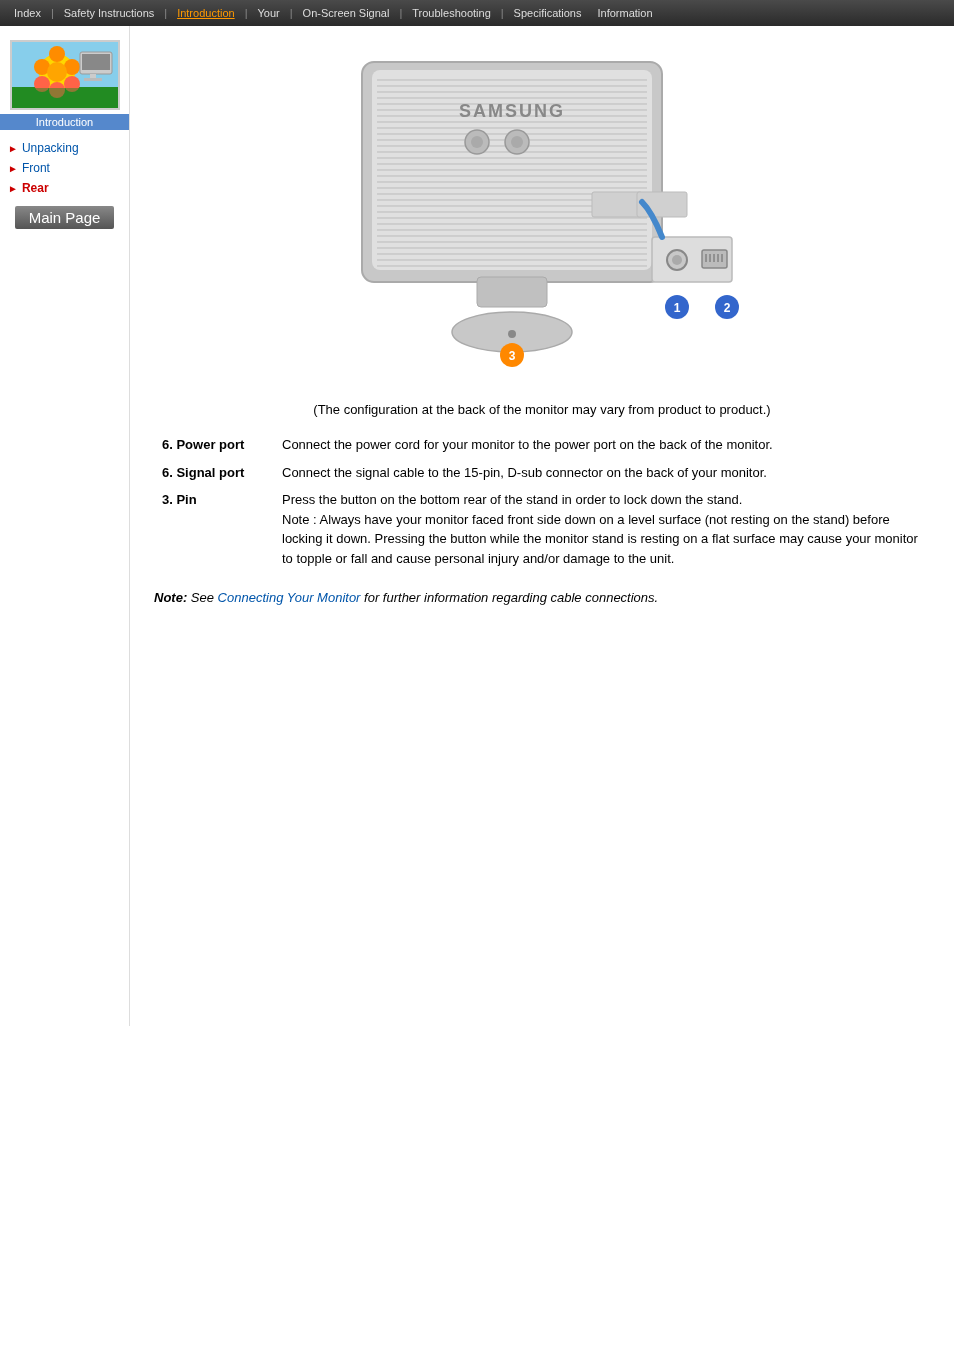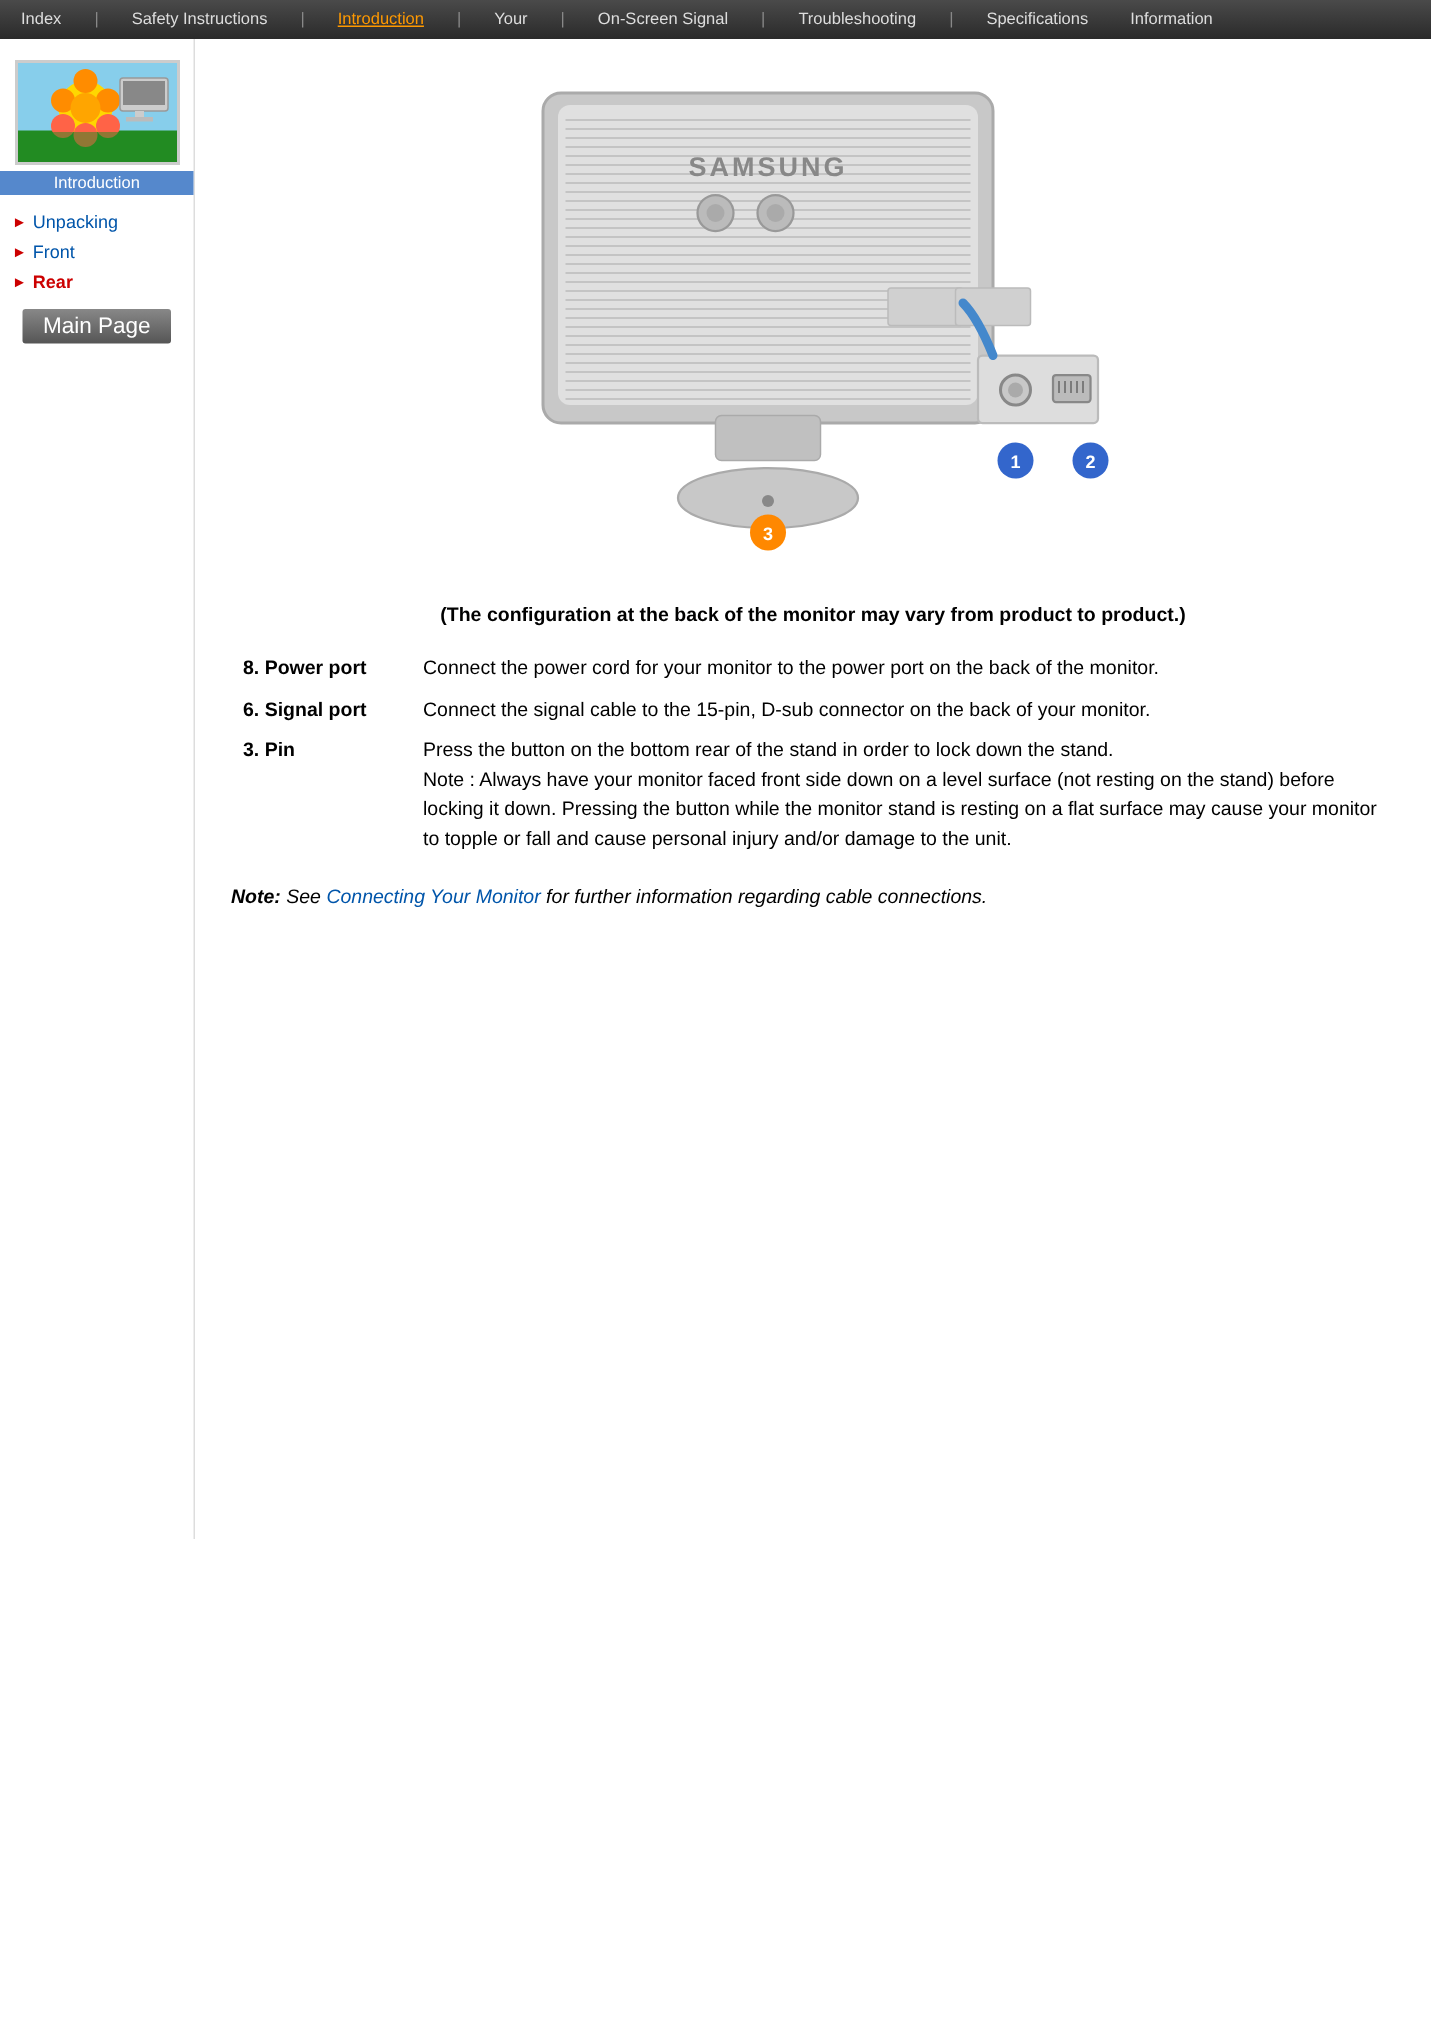--- a/index.html
+++ b/index.html
@@ -18,7 +18,7 @@
       align-items: center;
       padding: 0 6px;
       height: 26px;
-      gap: 12px;
+      gap: 0;
     }
     .nav-item {
       color: #ddd;

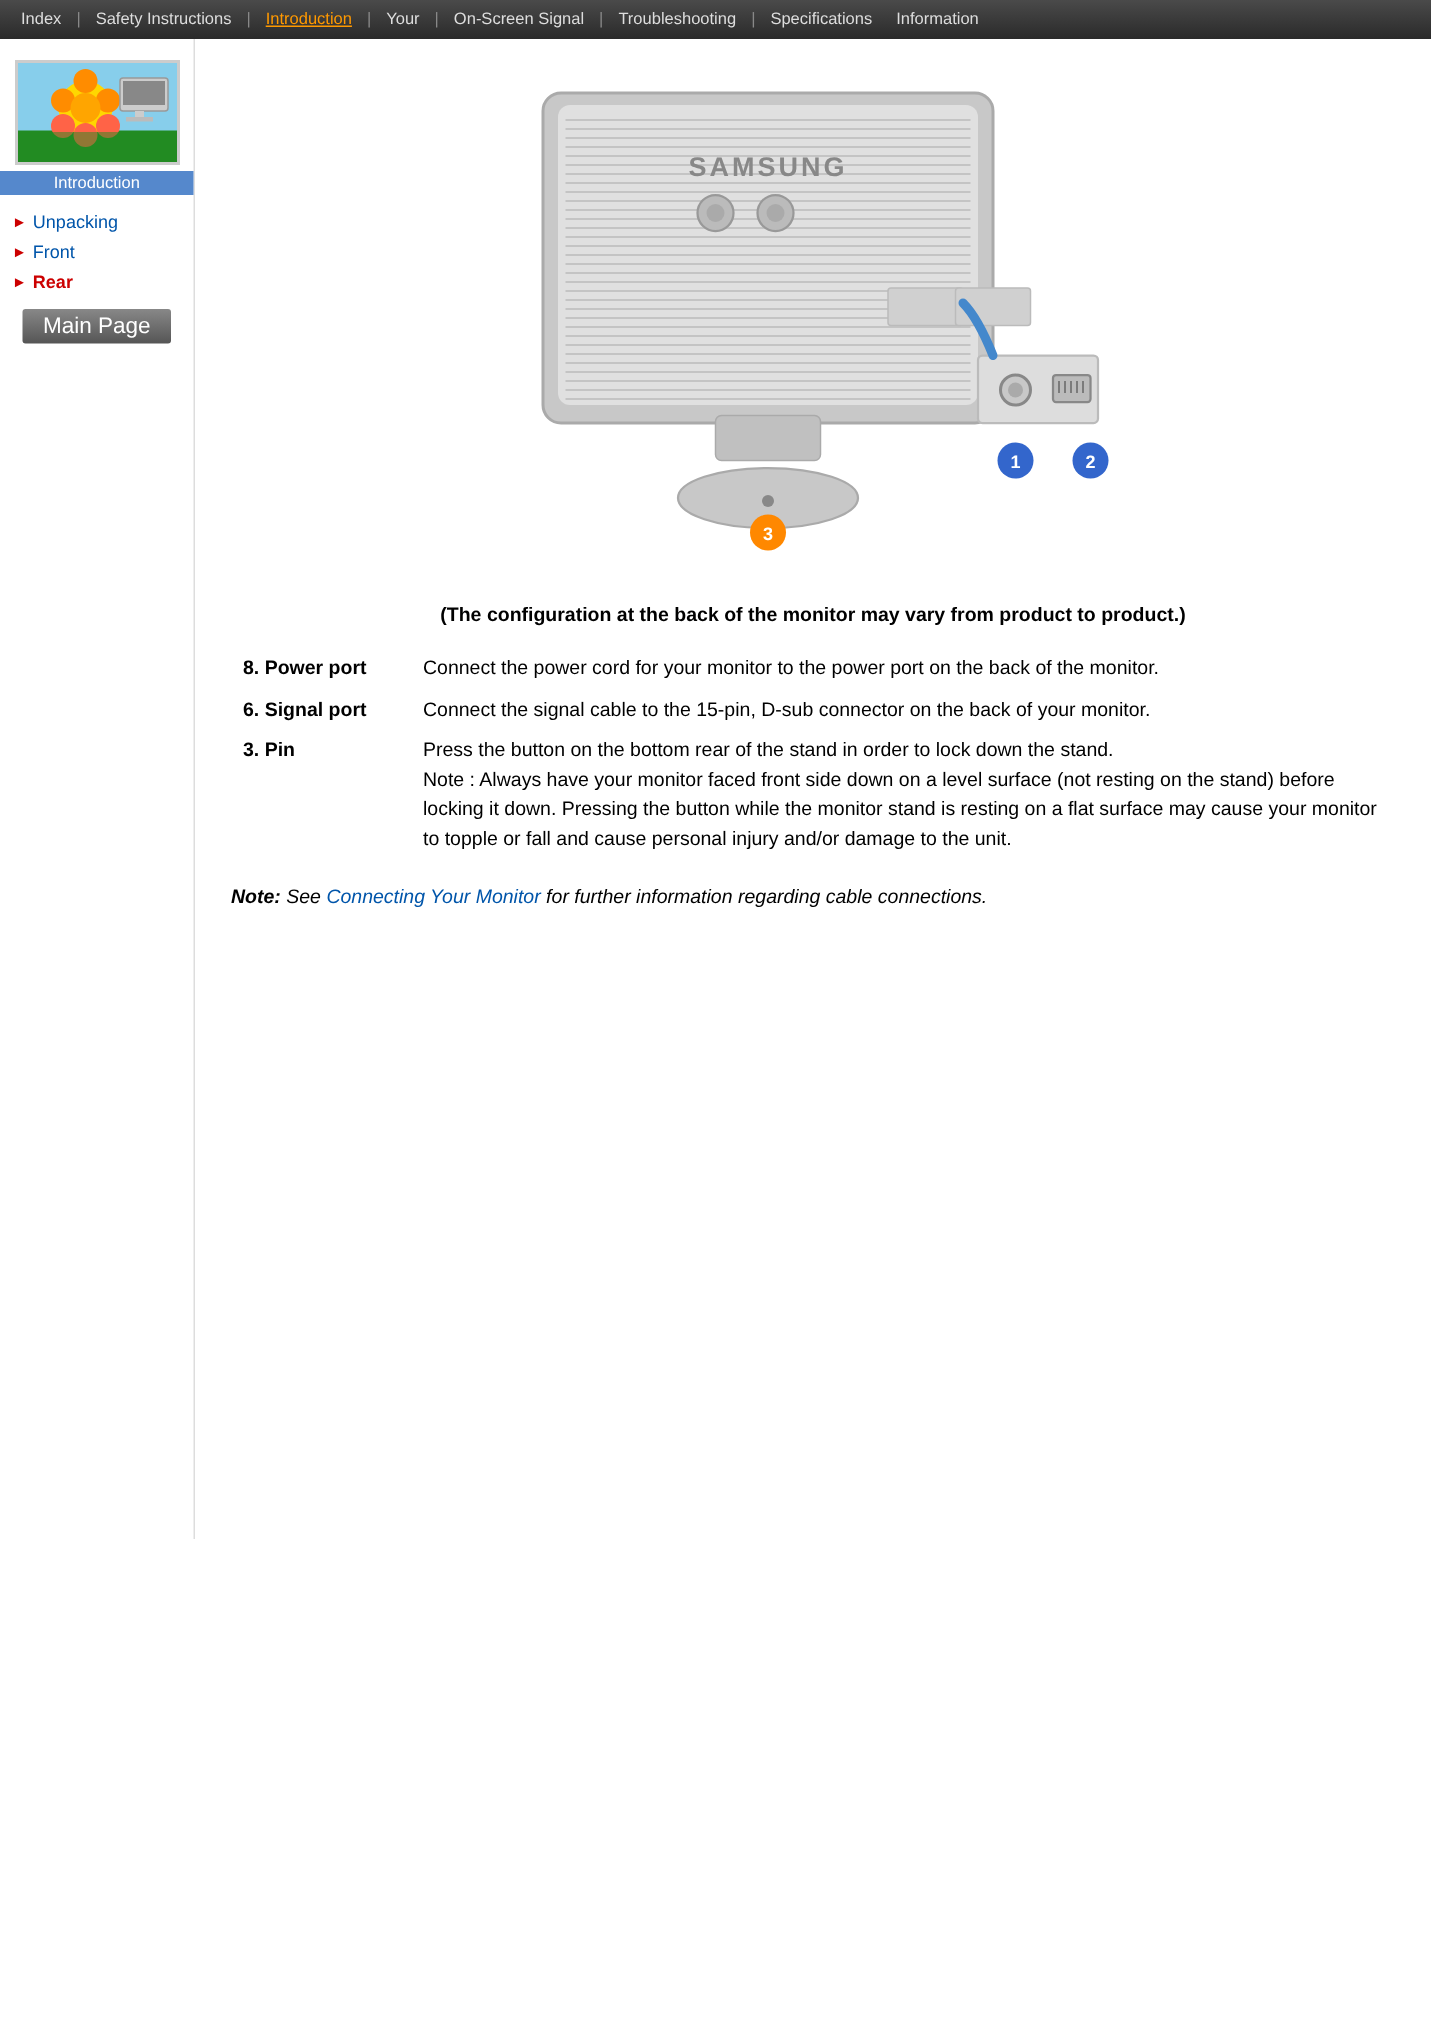--- a/index.html
+++ b/index.html
@@ -133,7 +133,7 @@
       margin-top: 10px;
     }
     .desc-caption {
-      font-weight: bold;
+      font-weight: normal;
       font-size: 13px;
       margin-bottom: 14px;
       text-align: center;

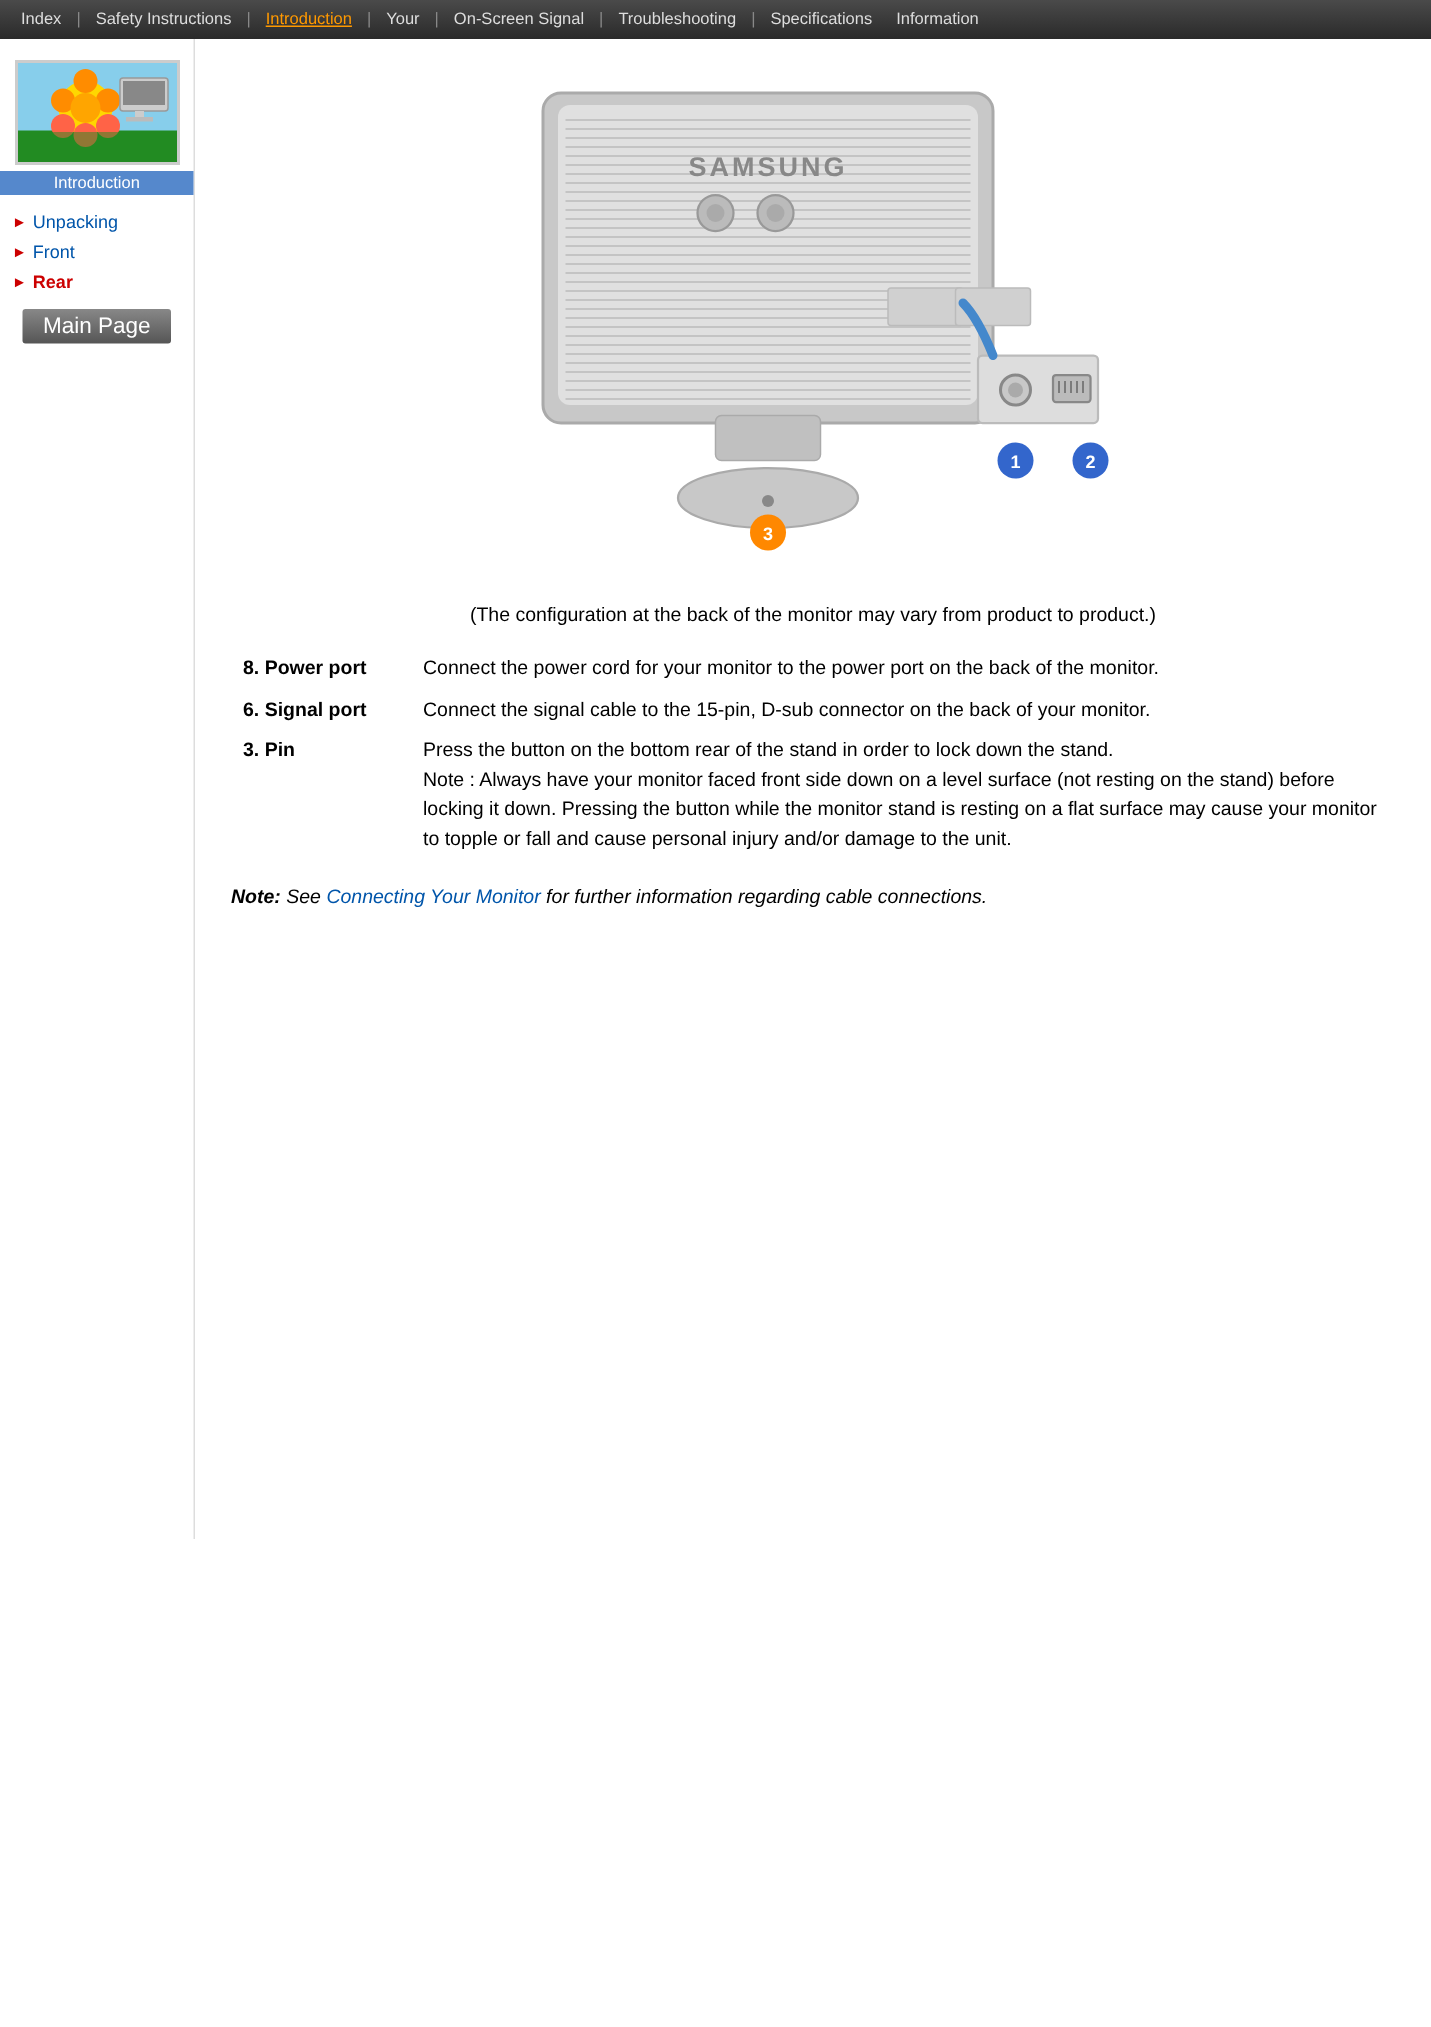--- a/index.html
+++ b/index.html
@@ -324,7 +324,7 @@
       <table class="desc-table">
         <tbody>
           <tr>
-            <td>8. Power port</td>
+            <td>6. Power port</td>
             <td>Connect the power cord for your monitor to the power port on the back of the monitor.</td>
           </tr>
           <tr>

